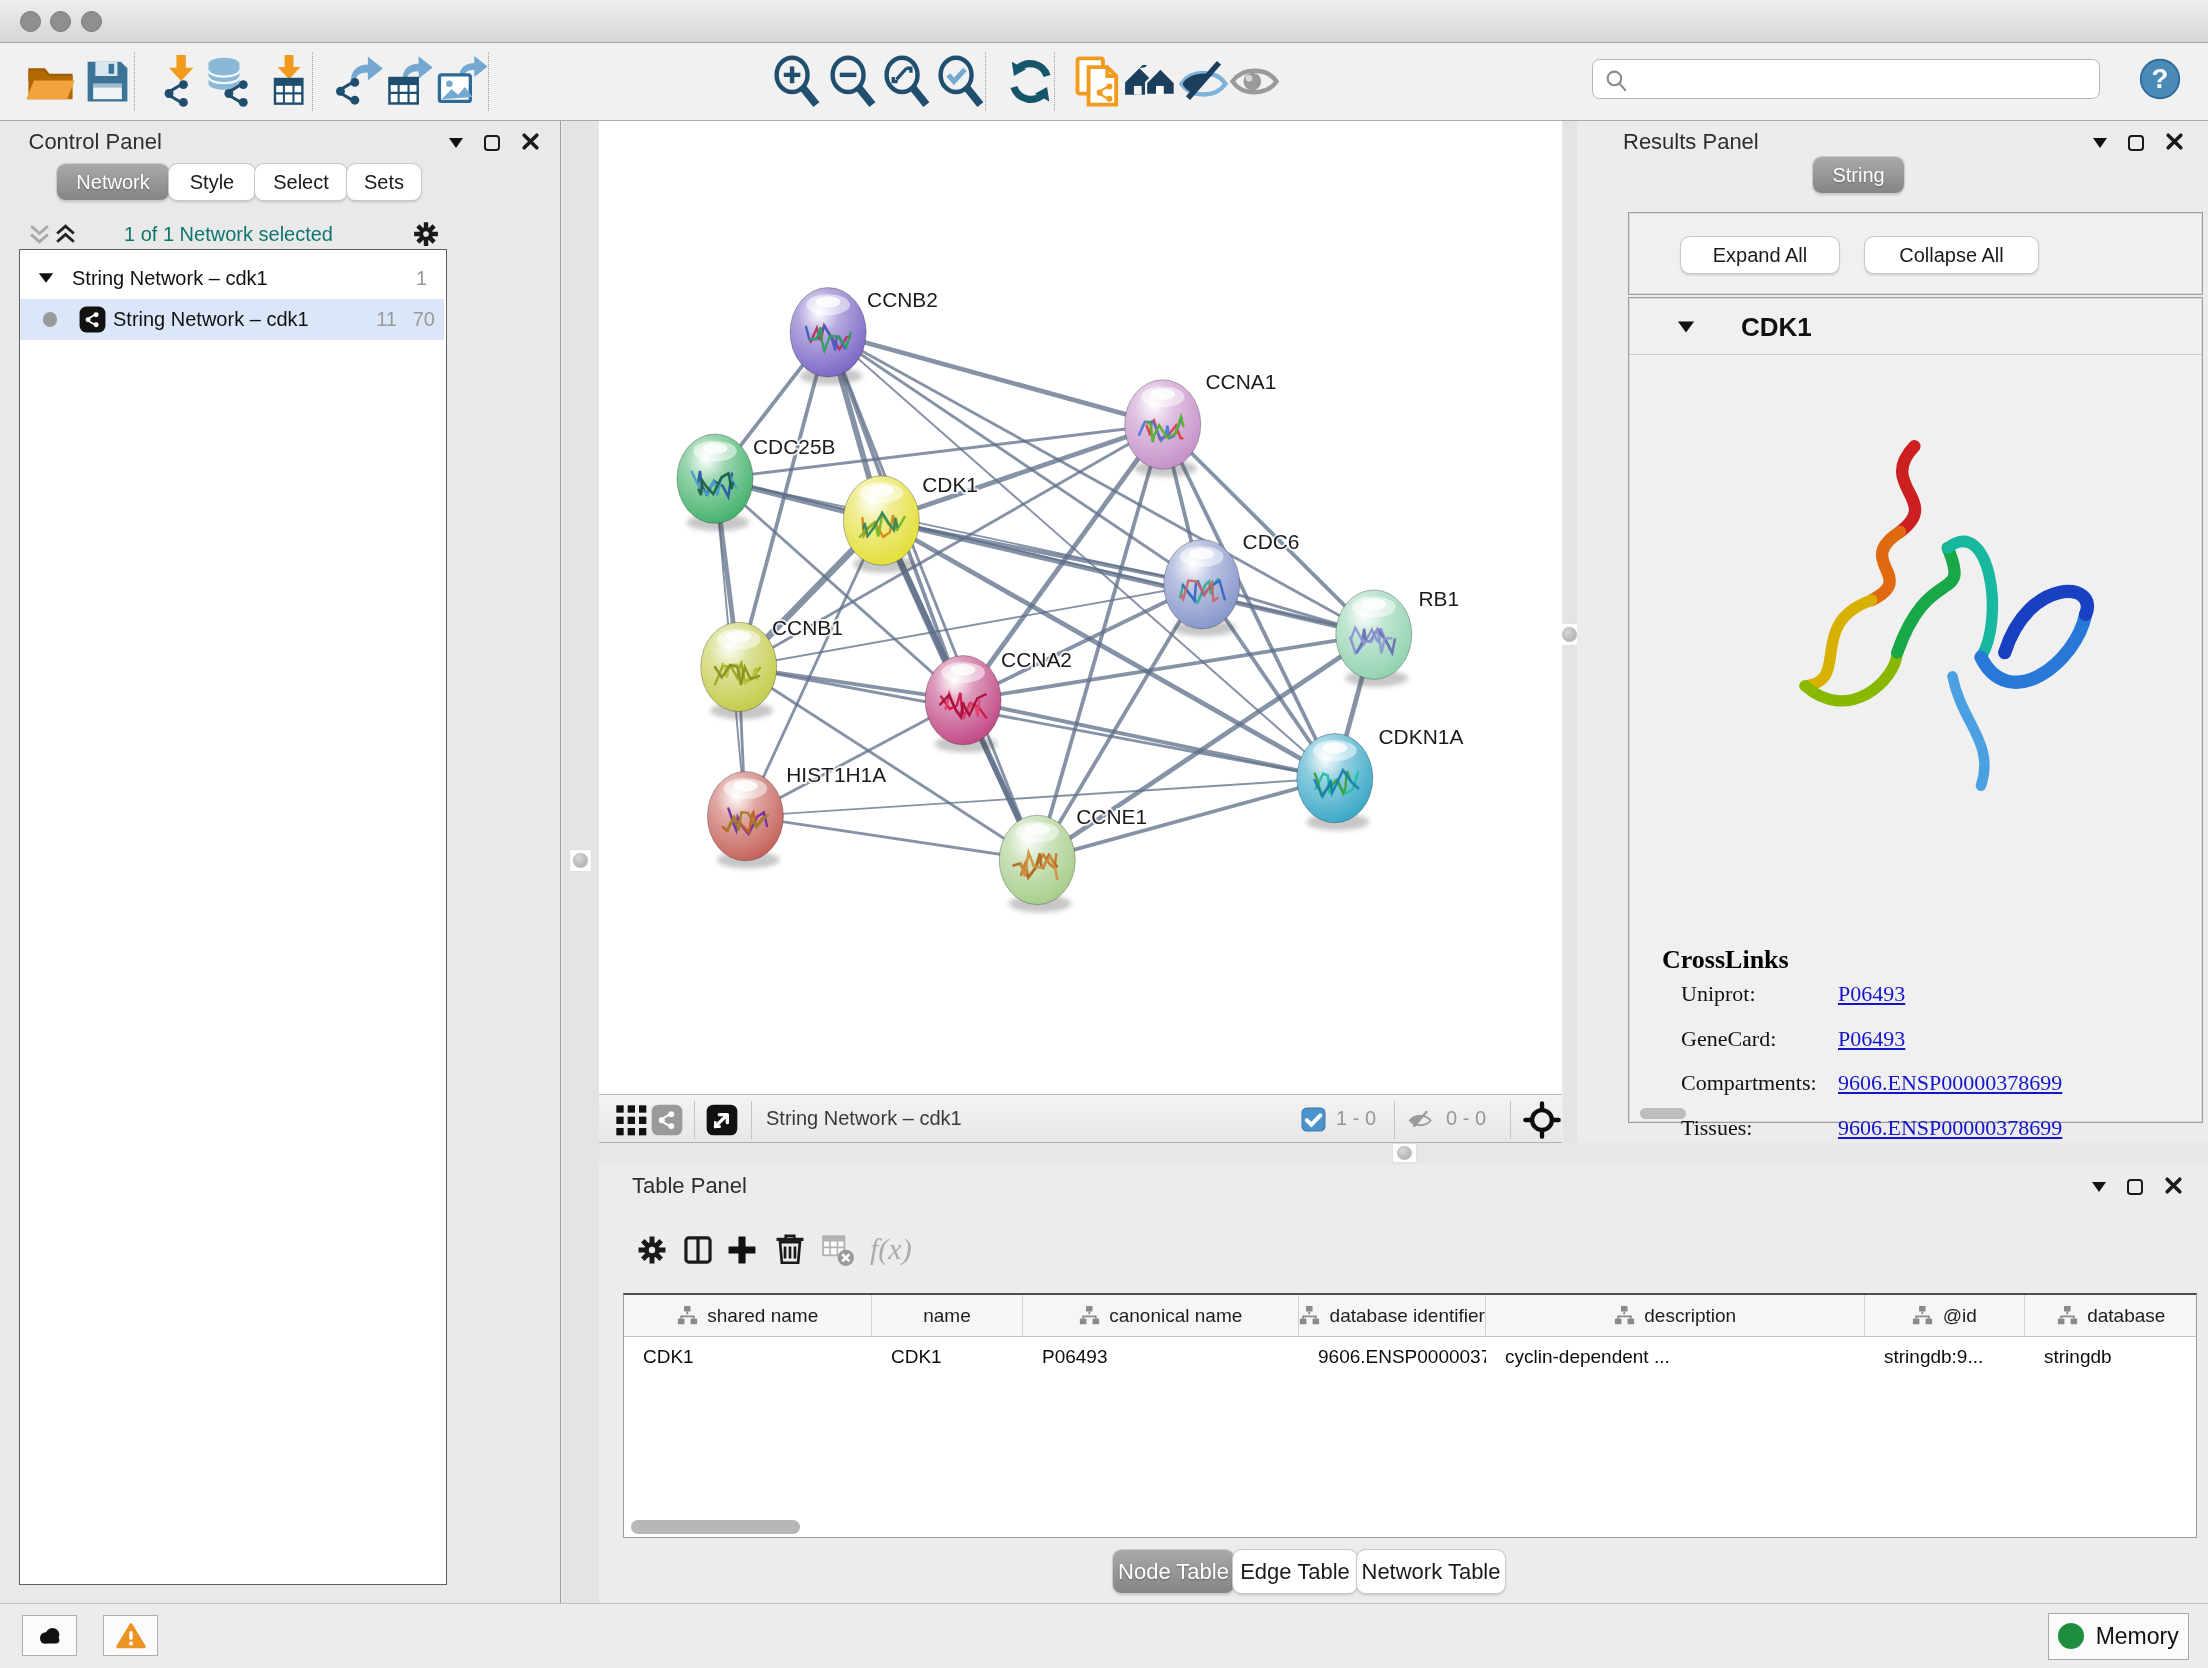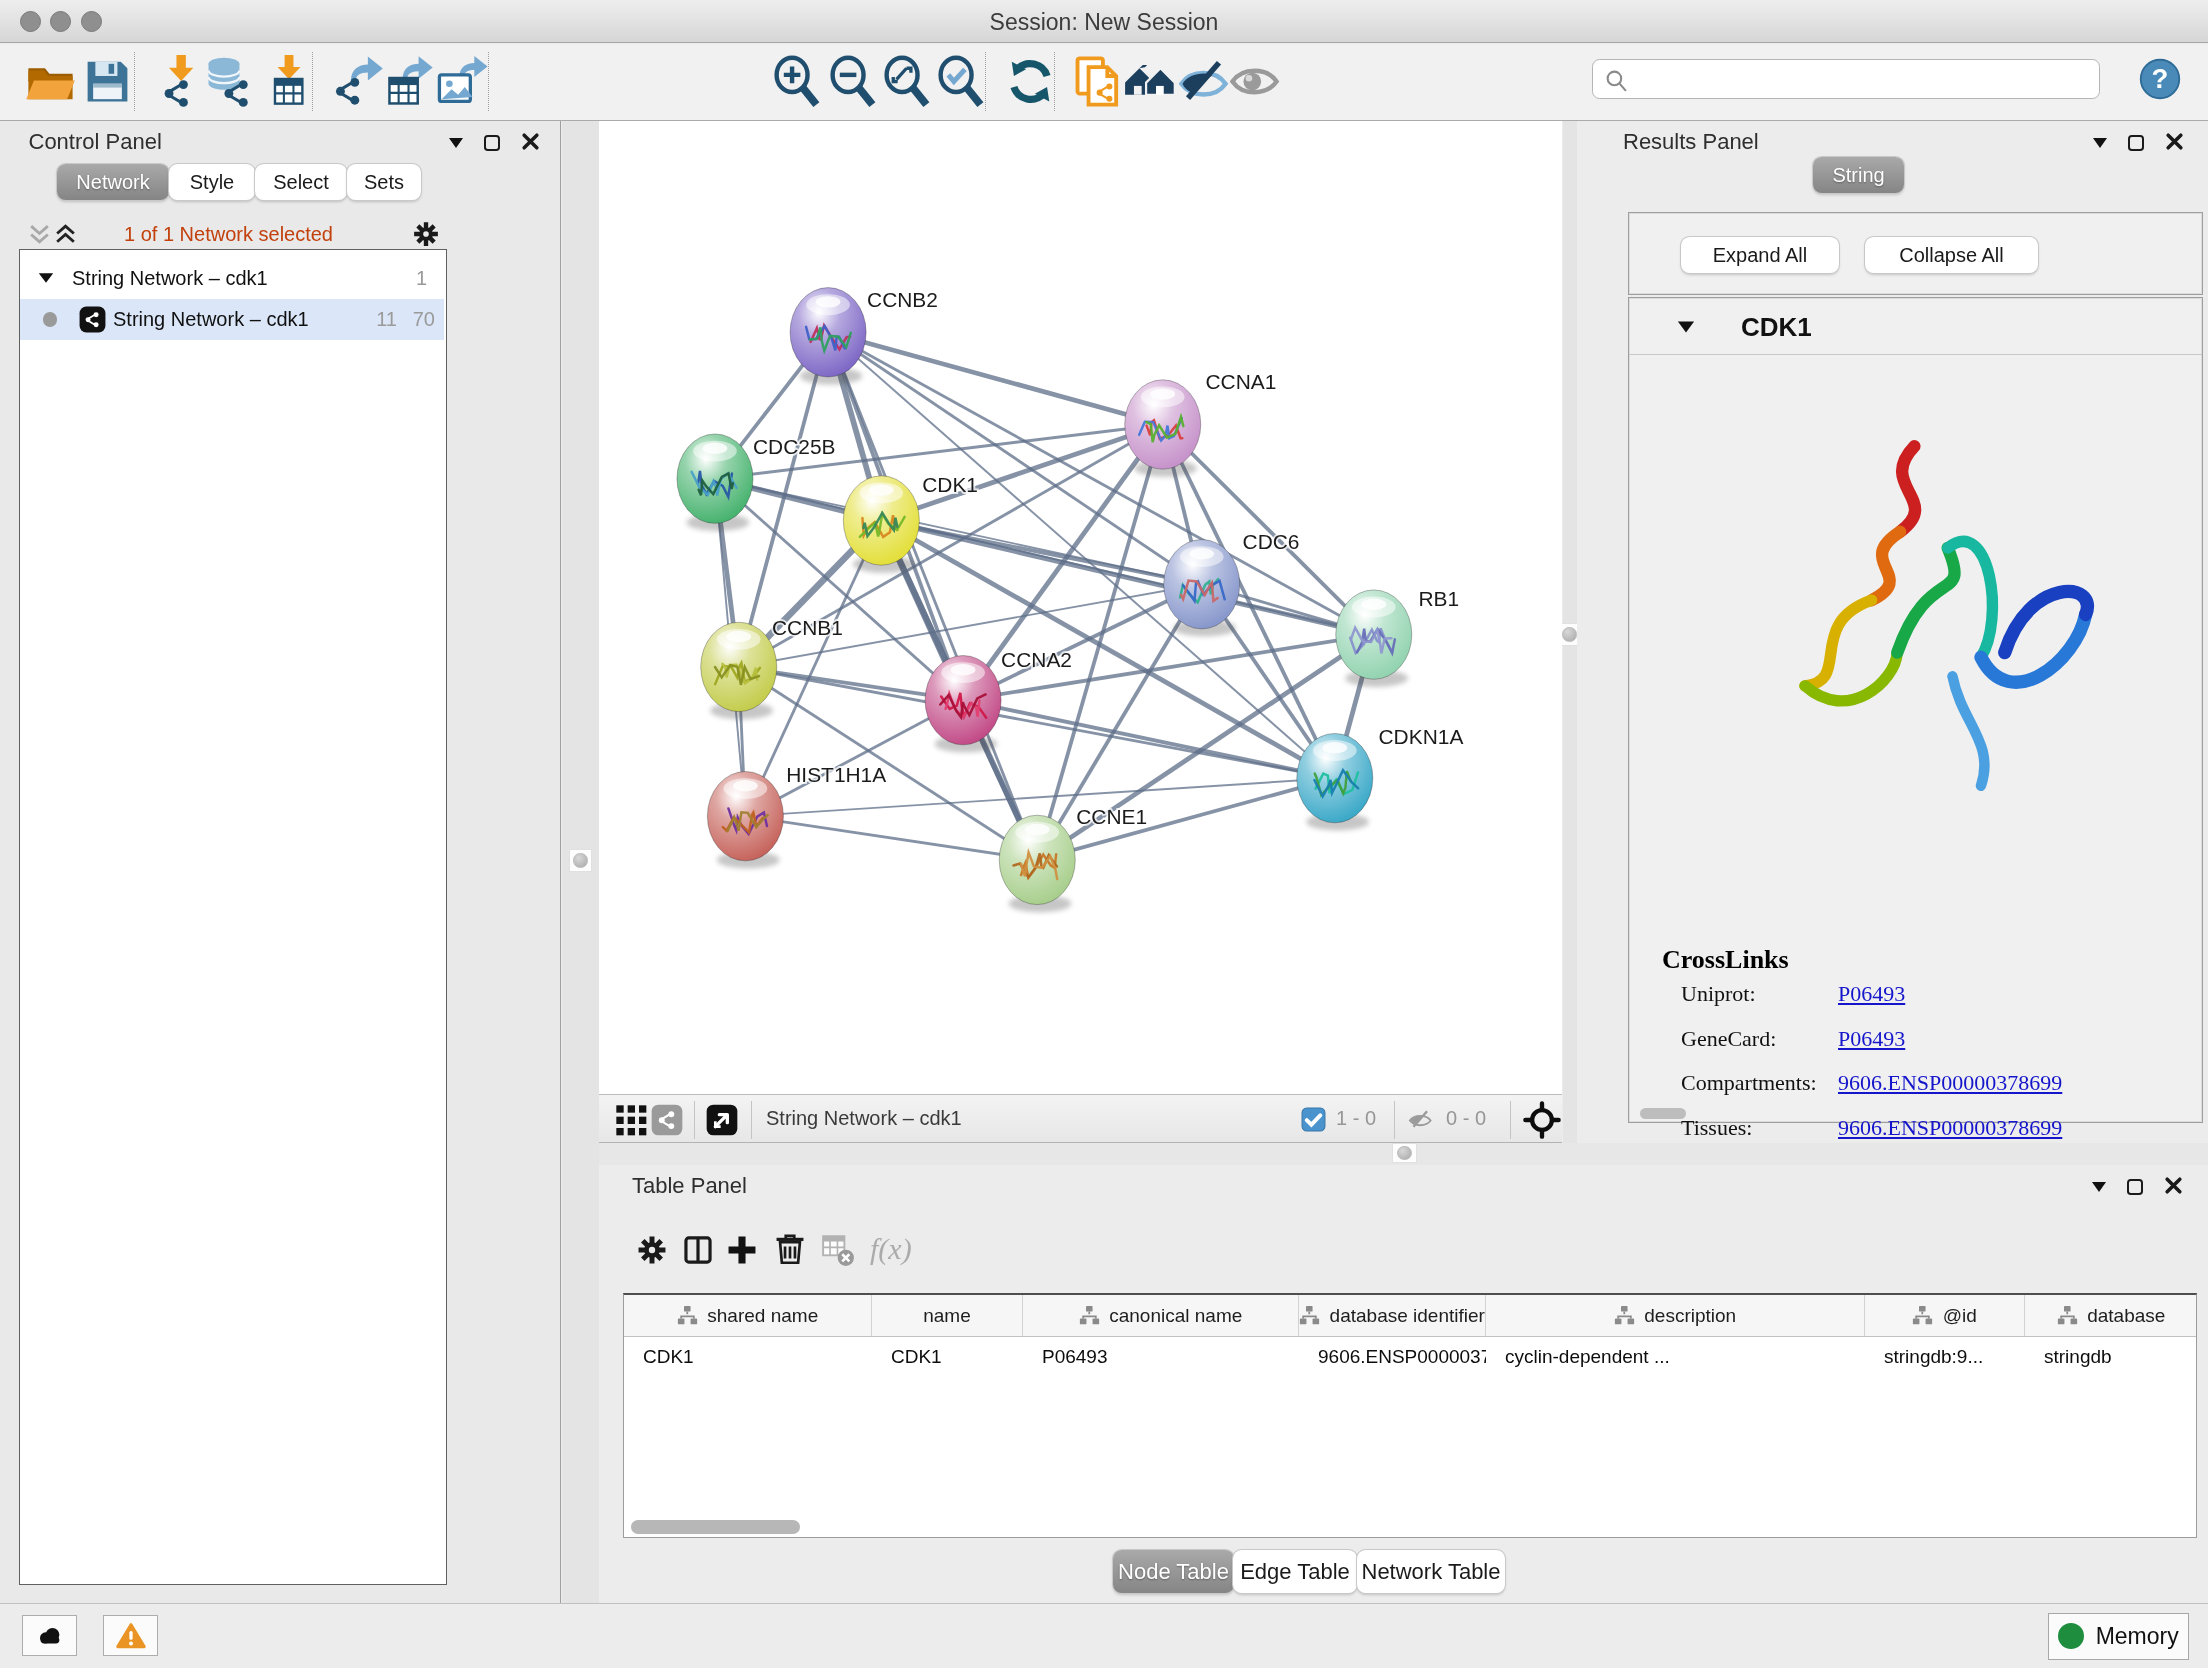--- a/index.html
+++ b/index.html
@@ -135,7 +135,6 @@
     <span class="tlight" style="left:20px"></span>
     <span class="tlight" style="left:50px"></span>
     <span class="tlight" style="left:81px"></span>
-    <div class="wtitle">Session: New Session</div>
   </div>
 
   <div class="toolbar">

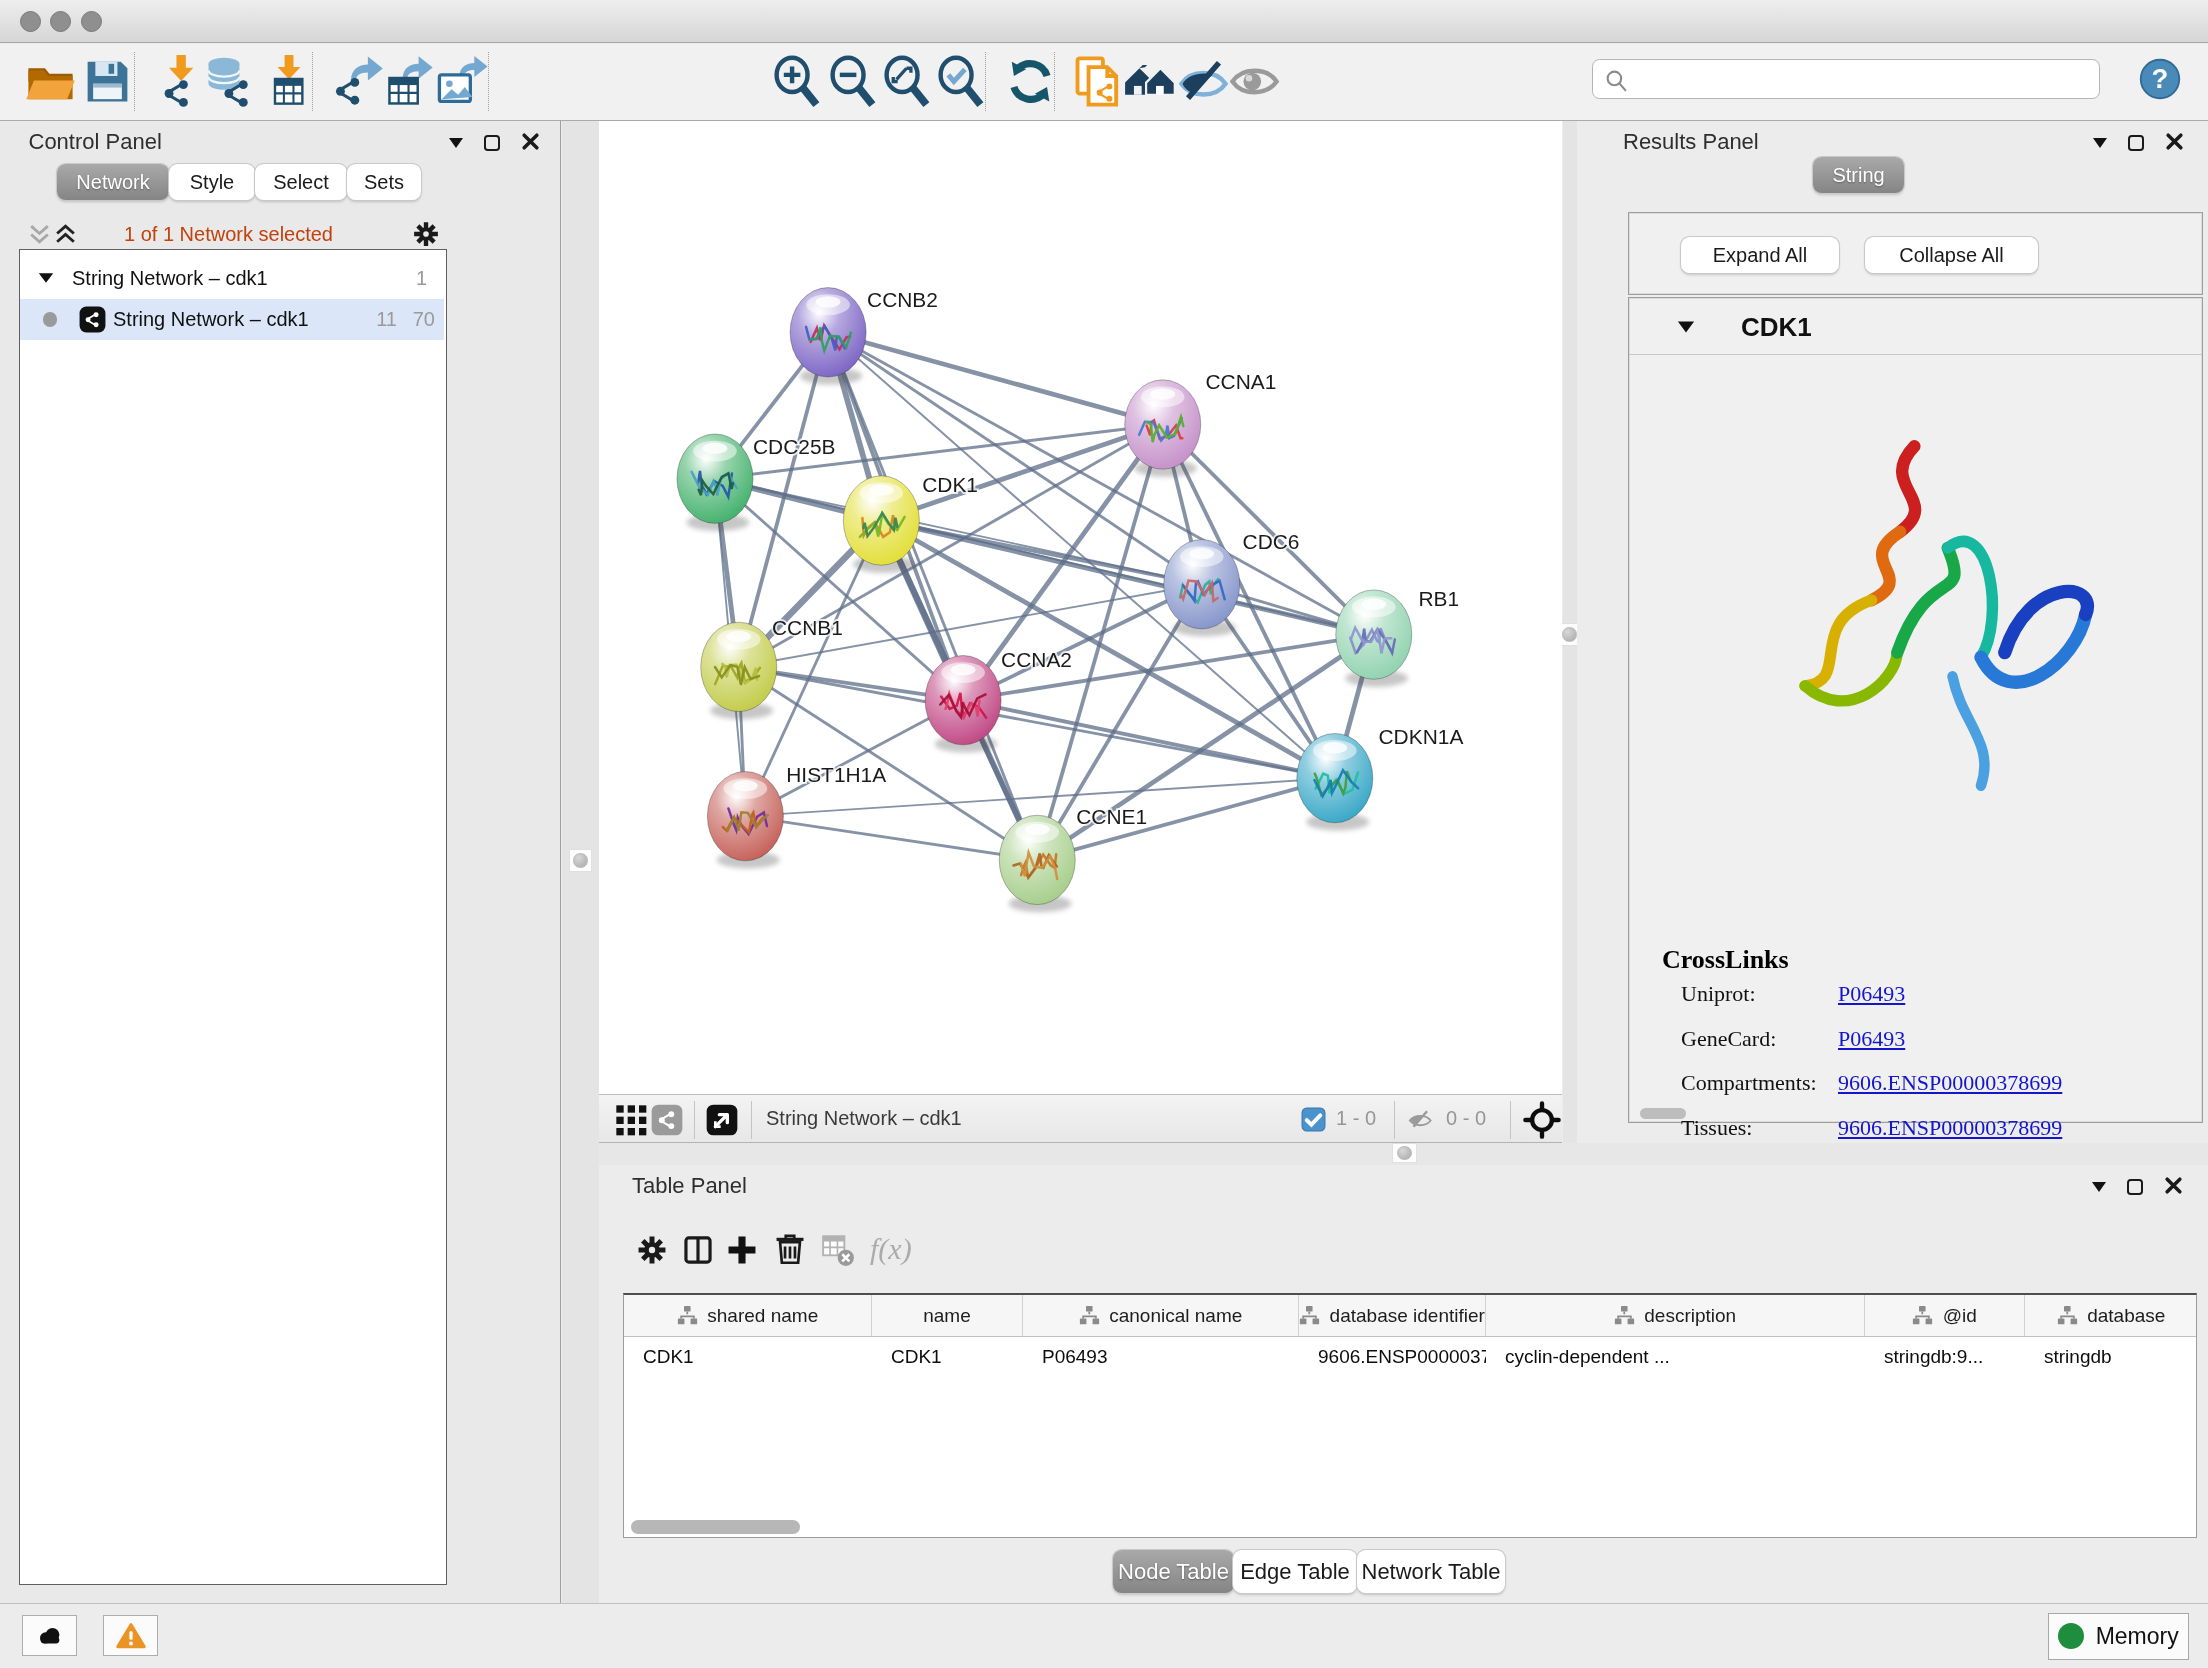--- a/index.html
+++ b/index.html
@@ -49,7 +49,7 @@
   .cp-status { position:absolute; left:0; top:95px; width:559px; height:38px; }
   .chev { position:absolute; top:5.7px; width:25px; height:25px; }
   .cp-status-label { position:absolute; left:0; top:6.7px; width:457px; text-align:center;
-    font-size:20px; color:#c2410c; }
+    font-size:20px; color:#0f766e; }
   .gearbtn { position:absolute; left:411px; top:2.9px; width:30px; height:30px; }
   .tree-box { position:absolute; left:19px; top:128px; width:428px; height:1336px;
     background:#fff; border:1.9px solid #606060; }

